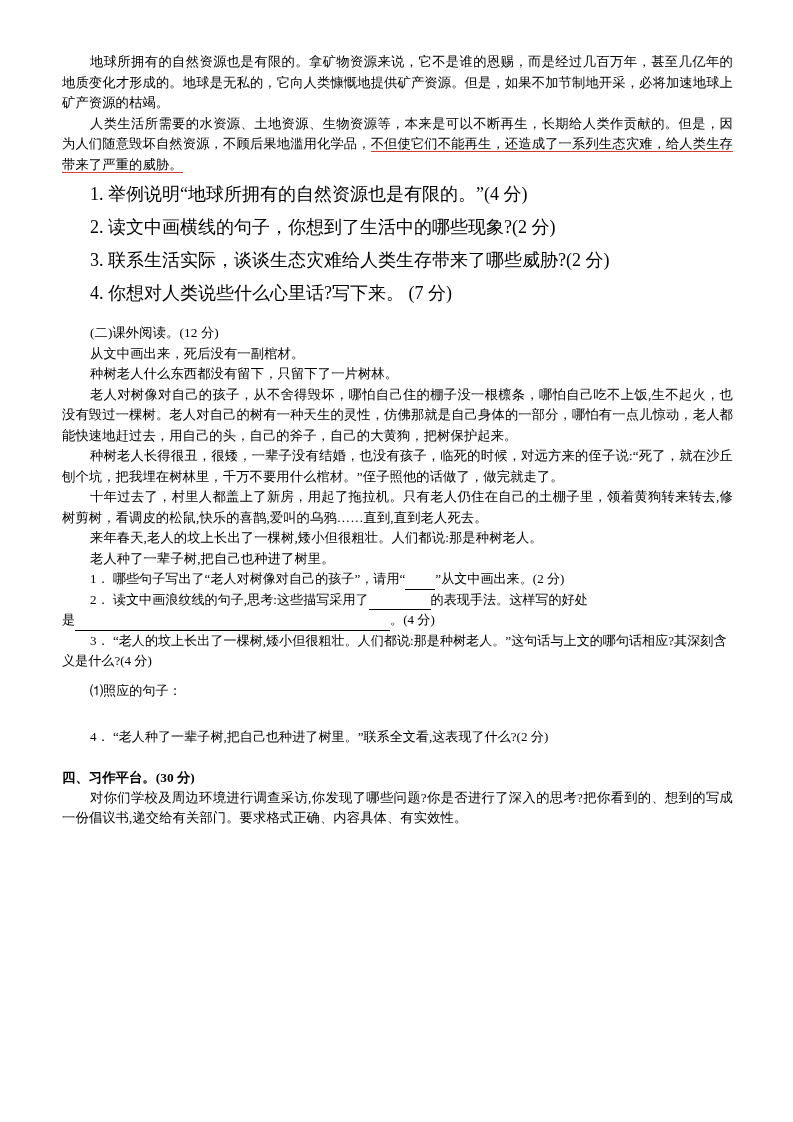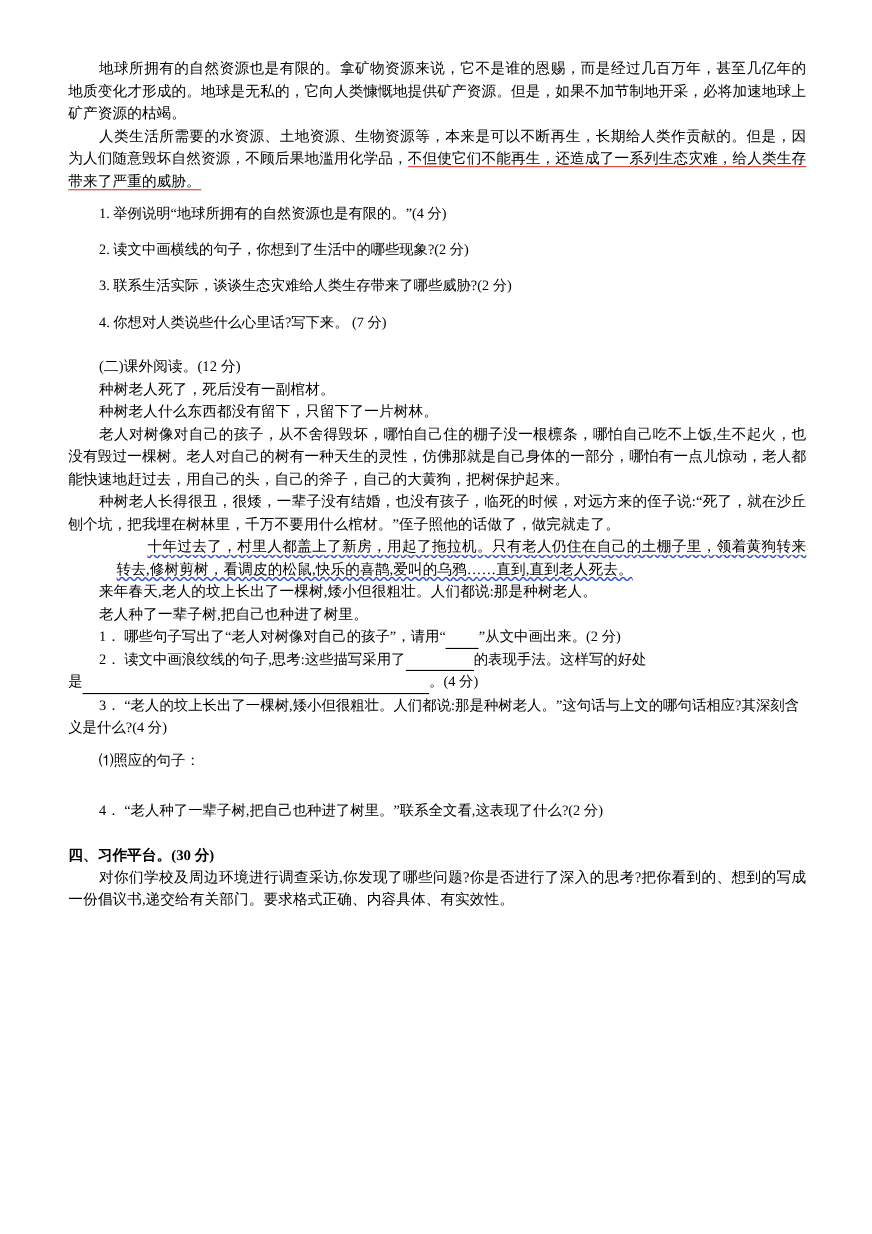--- a/index.html
+++ b/index.html
@@ -43,7 +43,7 @@
     margin-left: 44px;
   }
   .q {
-    font-size: 13px;
+    font-size: 18px;
     line-height: 20px;
     margin: 0;
     text-indent: 28px;

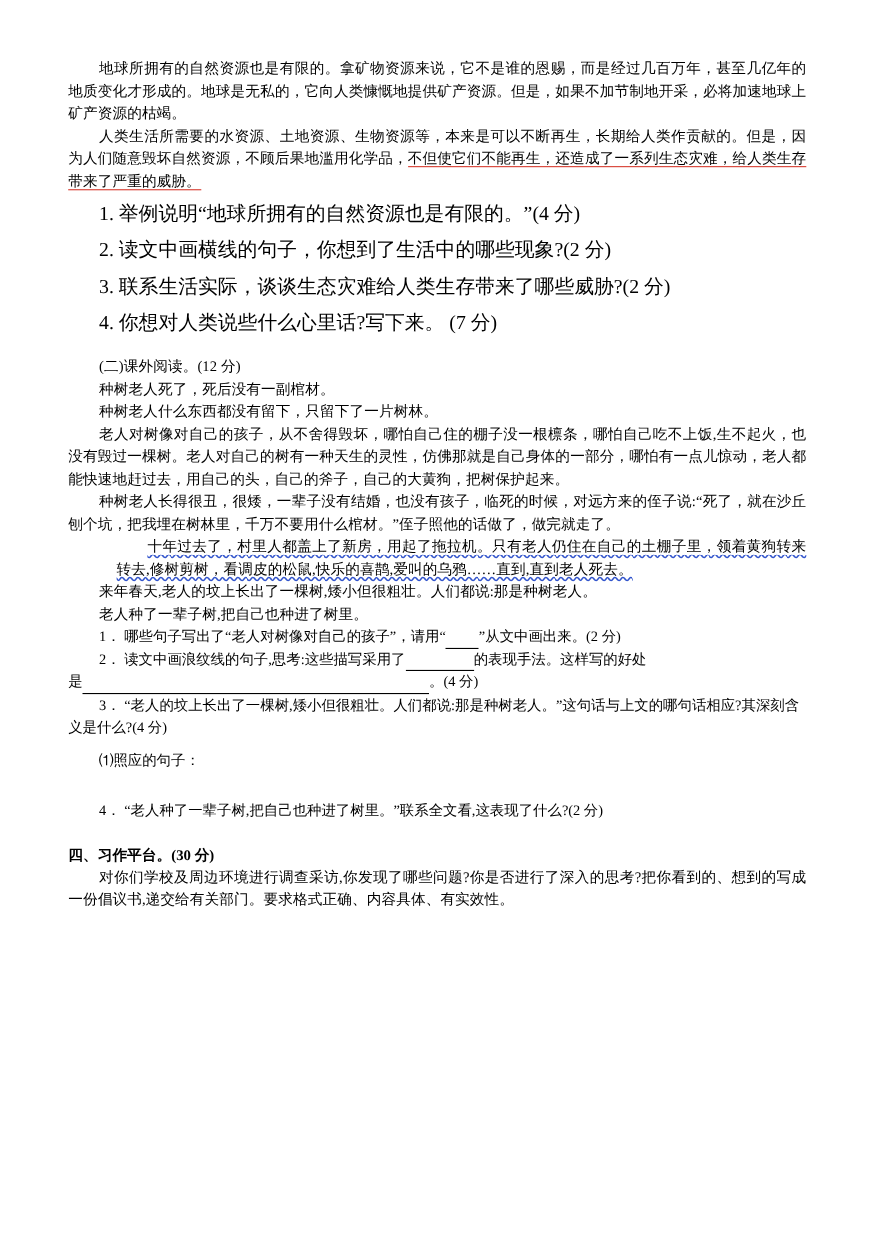--- a/index.html
+++ b/index.html
@@ -97,7 +97,7 @@
   <div class="spacer-lg"></div>
 
   <p class="para indent2">(二)课外阅读。(12 分)</p>
-  <p class="para indent2">种树老人死了，死后没有一副棺材。</p>
+  <p class="para indent2">从文中画出来，死后没有一副棺材。</p>
   <p class="para indent2">种树老人什么东西都没有留下，只留下了一片树林。</p>
   <p class="para indent2">老人对树像对自己的孩子，从不舍得毁坏，哪怕自己住的棚子没一根檩条，哪怕自己吃不上饭,生不起火，也没有毁过一棵树。老人对自己的树有一种天生的灵性，仿佛那就是自己身体的一部分，哪怕有一点儿惊动，老人都能快速地赶过去，用自己的头，自己的斧子，自己的大黄狗，把树保护起来。</p>
   <p class="para indent2">种树老人长得很丑，很矮，一辈子没有结婚，也没有孩子，临死的时候，对远方来的侄子说:“死了，就在沙丘刨个坑，把我埋在树林里，千万不要用什么棺材。”侄子照他的话做了，做完就走了。</p>

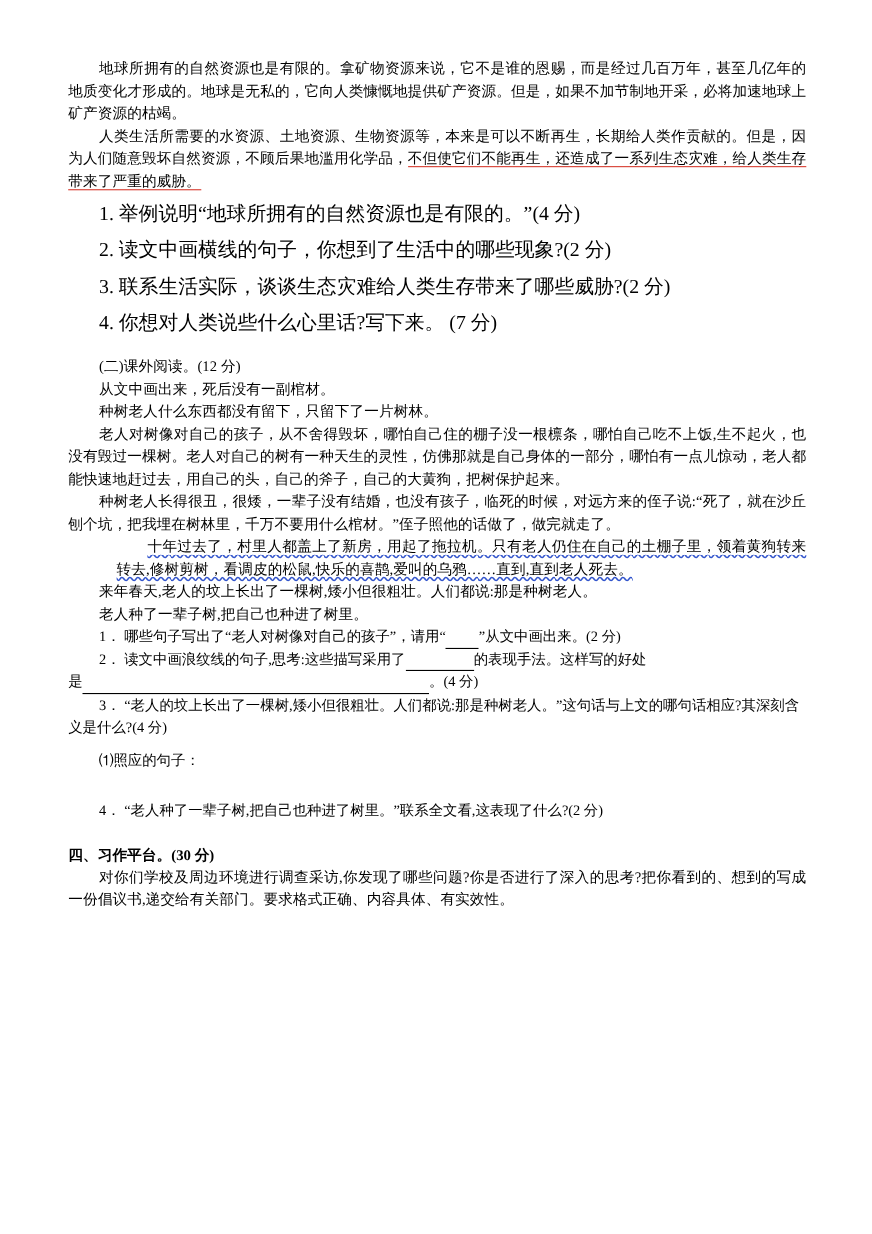--- a/index.html
+++ b/index.html
@@ -36,11 +36,9 @@
     border-bottom: 1px solid #d63b2f;
   }
   .wavy-blue {
-    text-decoration: underline;
     text-decoration-style: wavy;
     text-decoration-color: #3355cc;
     text-underline-offset: 2px;
-    margin-left: 44px;
   }
   .q {
     font-size: 18px;

